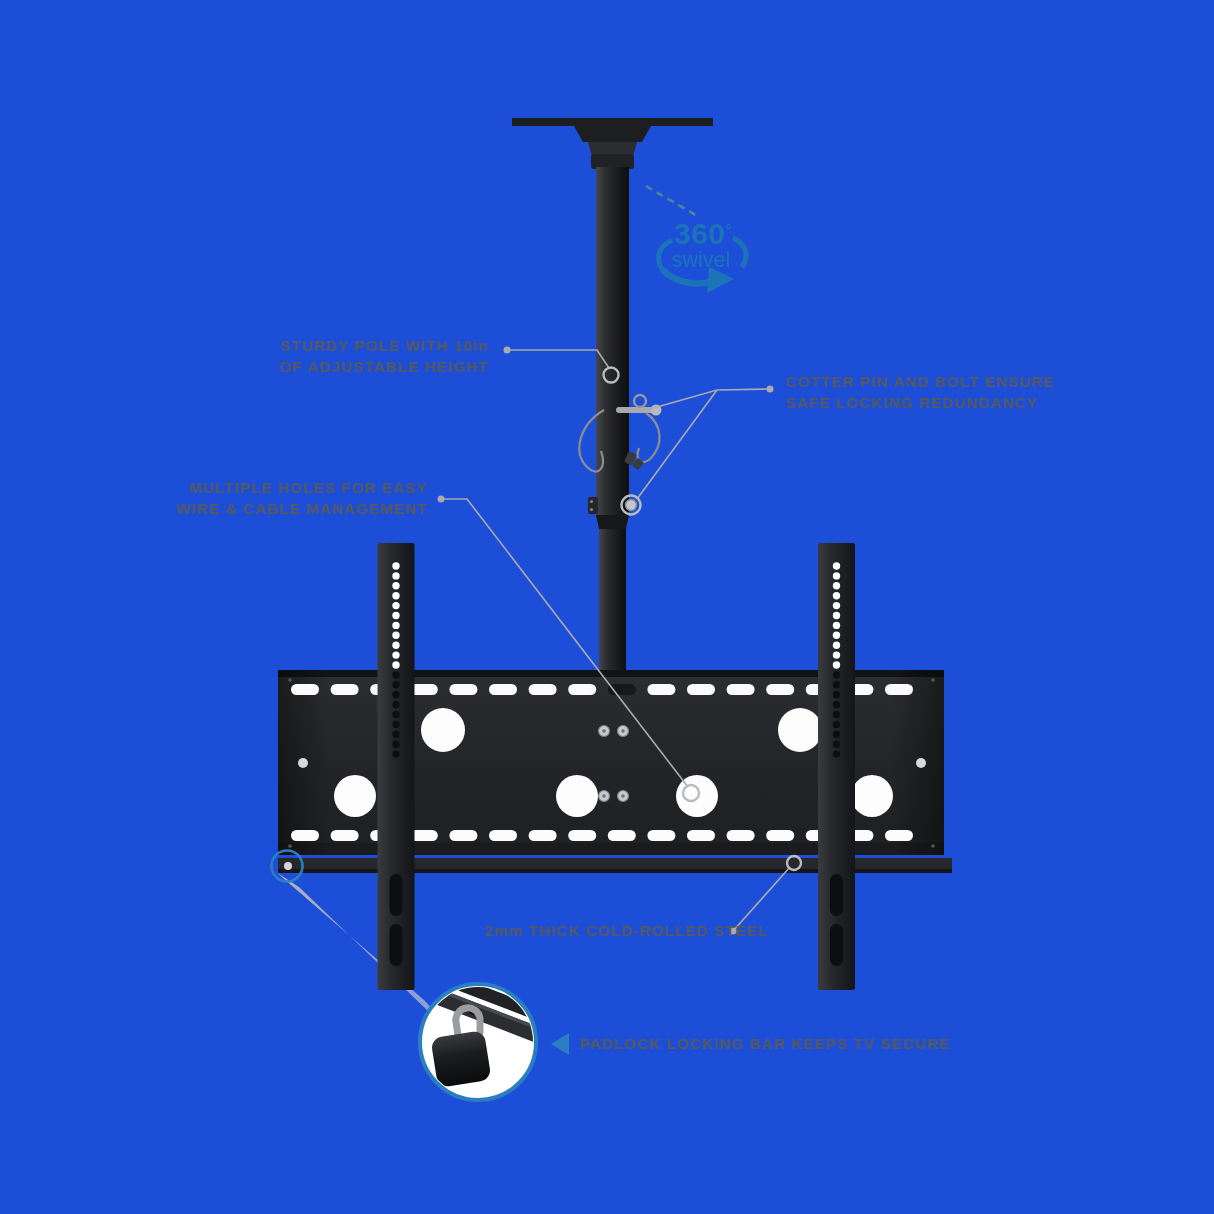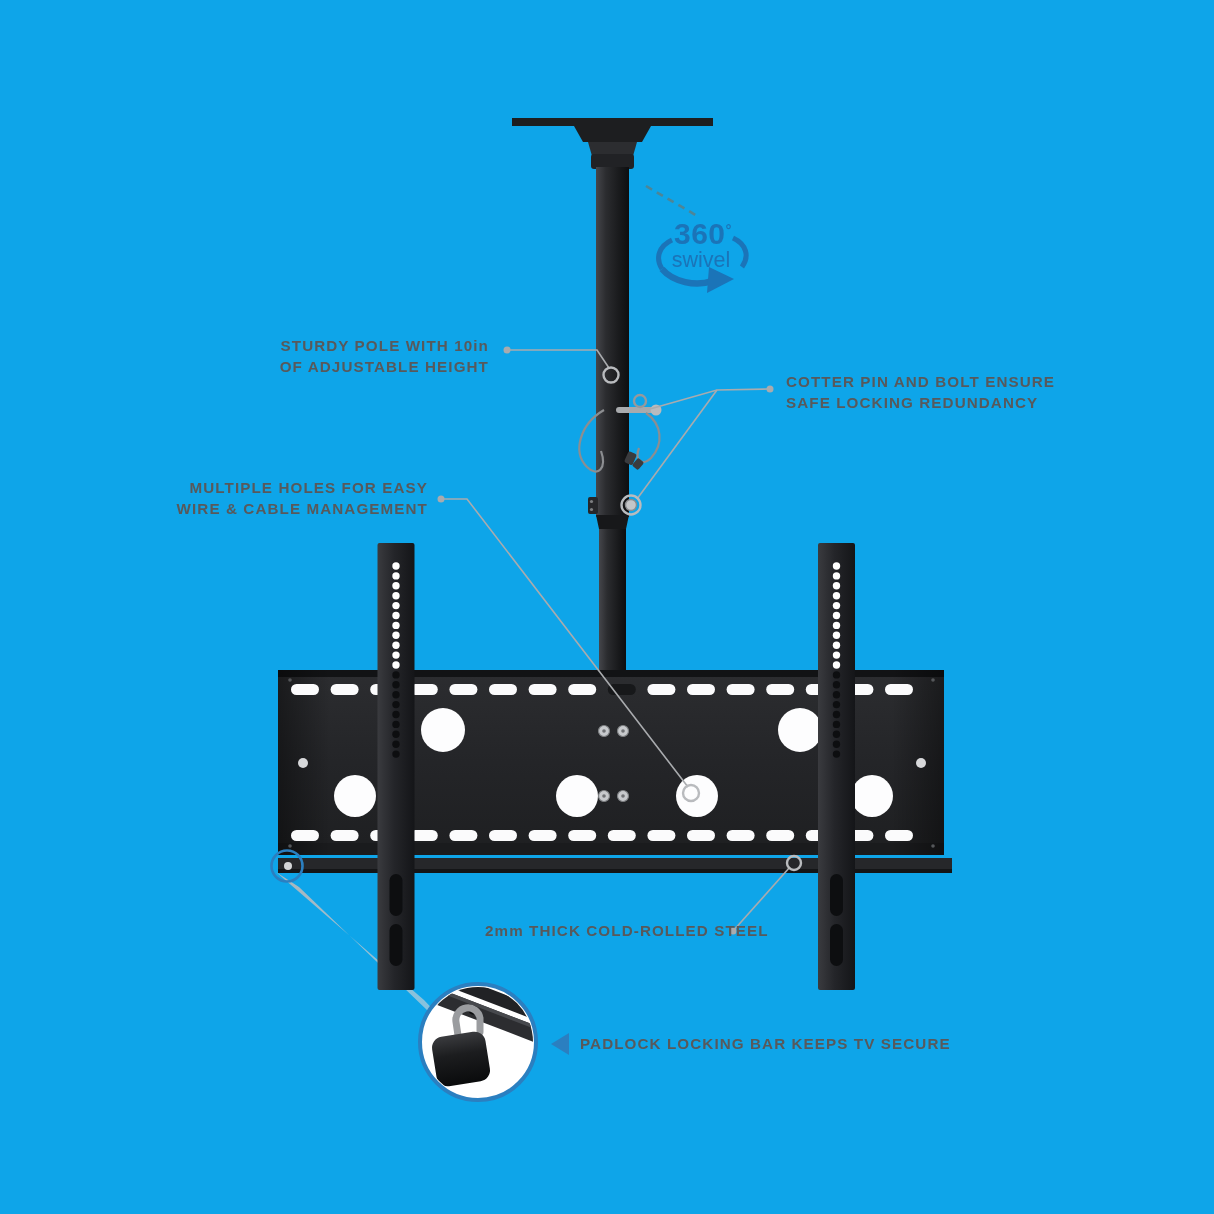--- a/index.html
+++ b/index.html
@@ -3,7 +3,7 @@
 <meta charset="utf-8">
 <style>
   html,body{margin:0;padding:0;background:#ffffff;}
-  .stage{position:relative;width:1214px;height:1214px;background:#0ea5e9;overflow:hidden;
+  .stage{position:relative;width:1214px;height:1214px;background:#1d4ed8;overflow:hidden;
          font-family:"Liberation Sans", sans-serif;}
   svg{position:absolute;left:0;top:0;}
   .label{font-family:"Liberation Sans", sans-serif;font-weight:700;font-size:15.2px;

